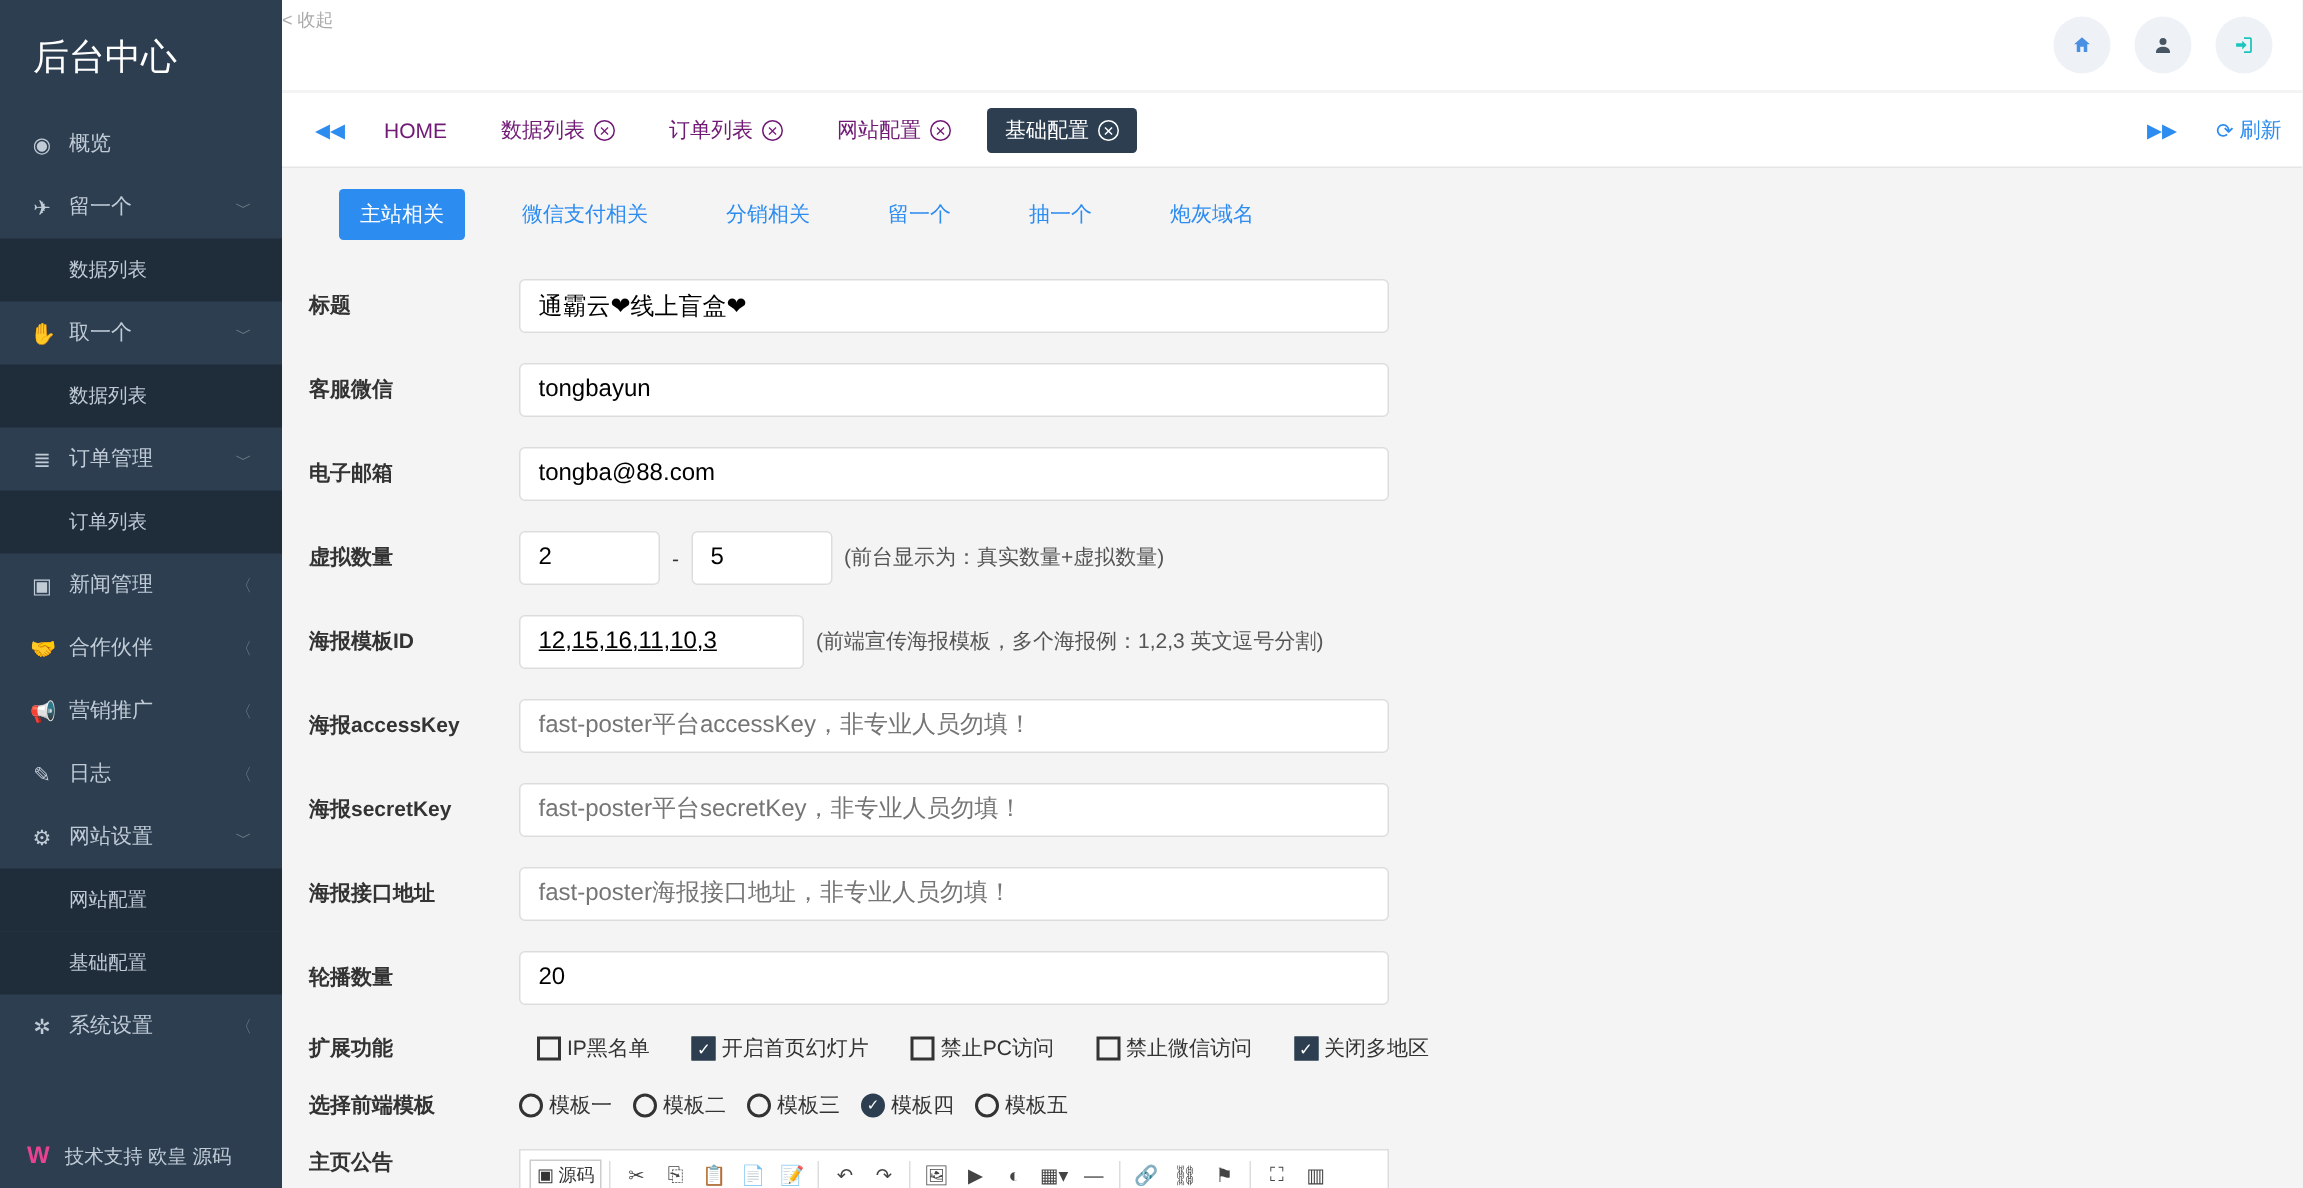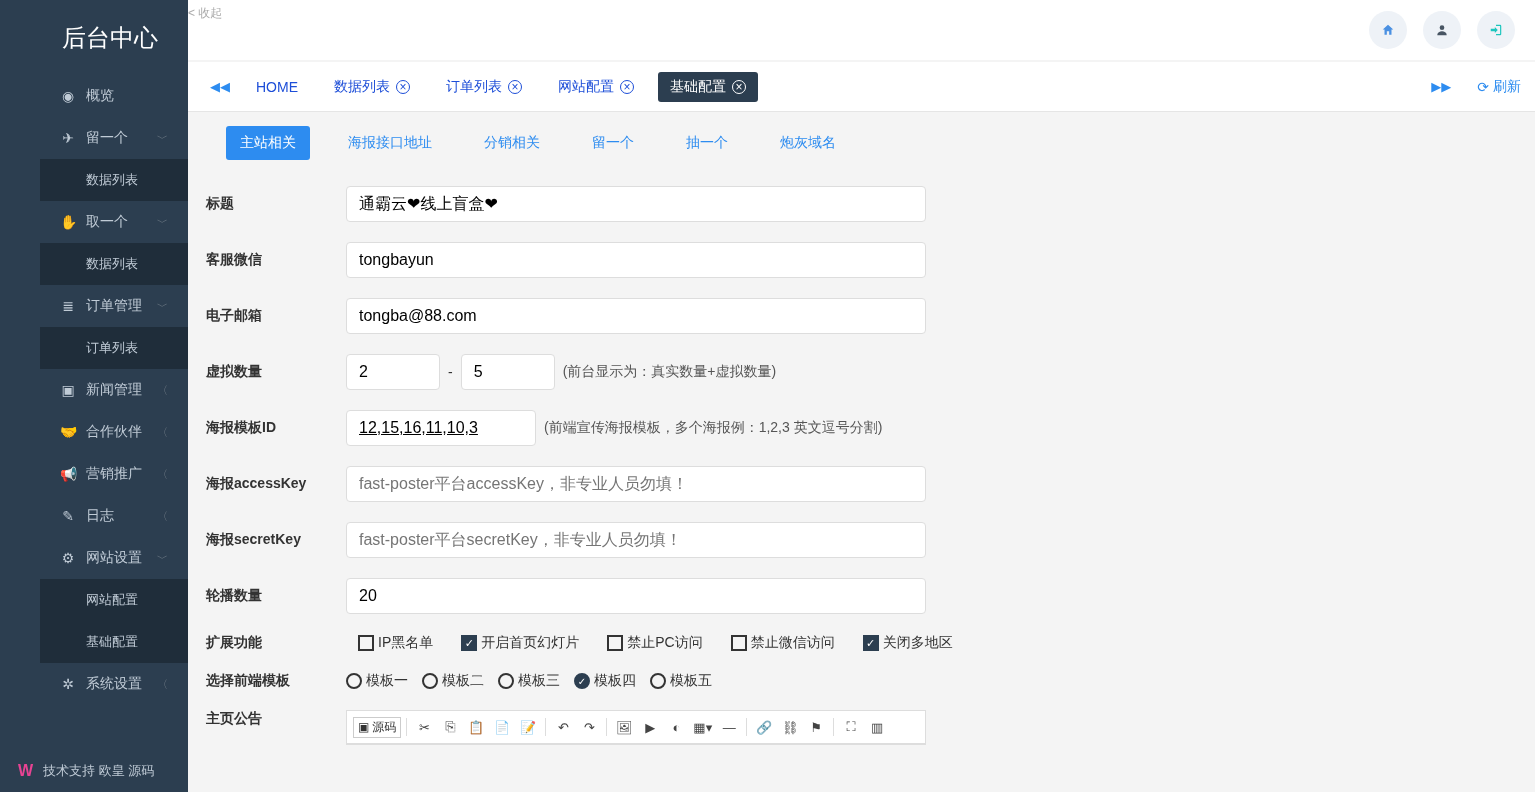--- a/index.html
+++ b/index.html
@@ -6,7 +6,7 @@
 body { font-family: "Microsoft YaHei", Arial, sans-serif; font-size: 14px; color: #333; background: #f4f4f4; width: 1535px; height: 792px; overflow: hidden; position: relative; }
 
 
-.sidebar { position: fixed; left: 0; top: 0; width: 188px; height: 100%; background: #2c3e50; color: #c0cbd6; z-index: 10; padding-left: 40px; }
+.sidebar { position: fixed; left: 0; top: 0; width: 188px; height: 100%; background: #2c3e50; color: #c0cbd6; z-index: 10; }
 .sidebar-header { height: 75px; display: flex; align-items: center; padding-left: 22px; font-size: 24px; color: #fff; background: #2c3e50; }
 .collapse-tag { position: absolute; top: 5px; left: 188px; font-size: 12px; color: #aaa; z-index: 20; }
 .menu { list-style: none; }

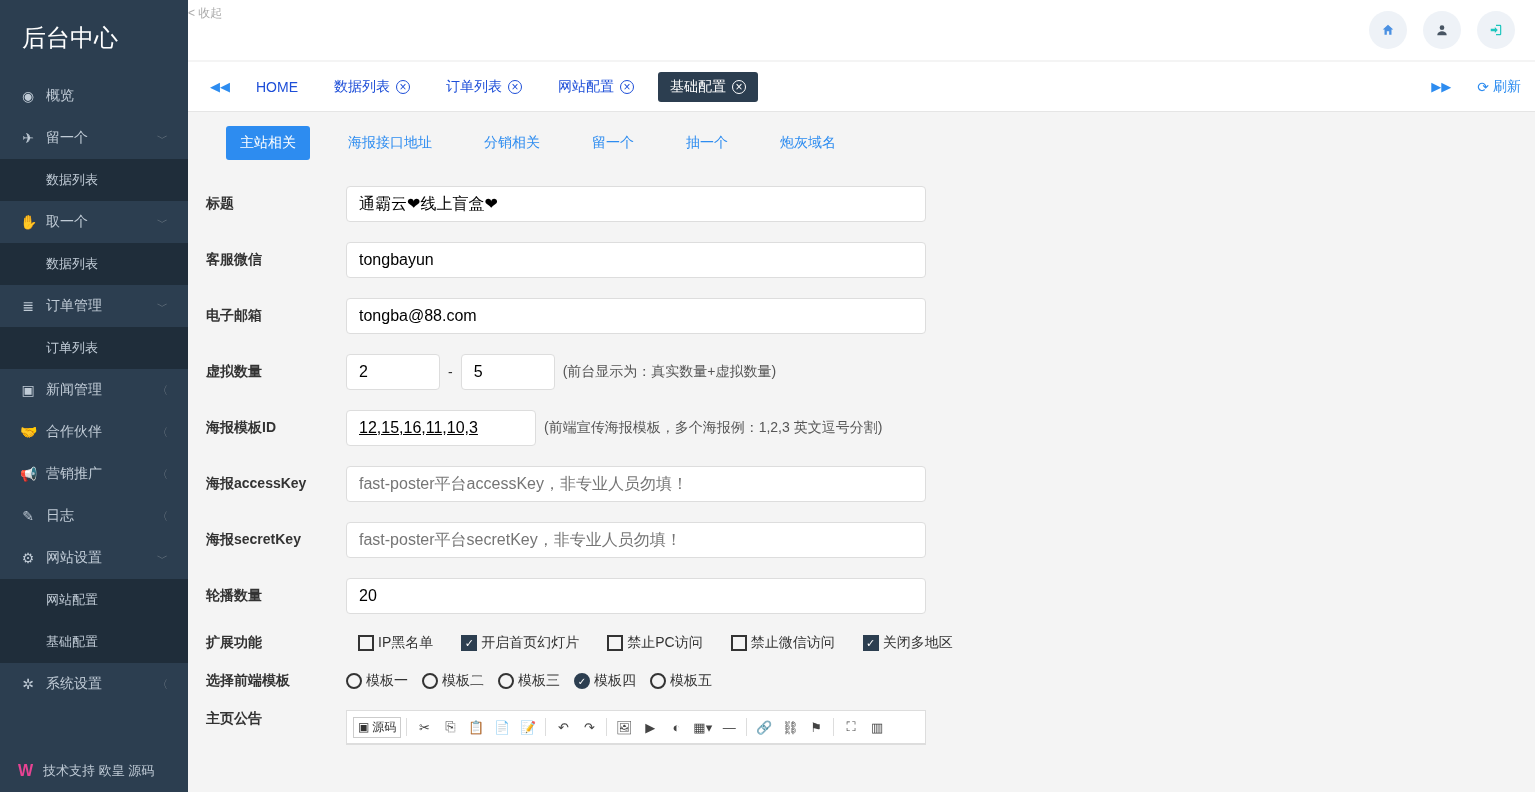--- a/index.html
+++ b/index.html
@@ -28,7 +28,7 @@
 
 .tabsbar { height: 50px; background: #fff; border-bottom: 1px solid #e5e5e5; display: flex; align-items: center; padding: 0 14px; margin-top: 2px; }
 .tabsbar .nav-arrow { color: #2d8cf0; padding: 6px 8px; cursor: pointer; font-size: 13px; }
-.tabsbar .tab { padding: 6px 12px; margin: 0 6px; color: #1d4ed8; cursor: pointer; display: flex; align-items: center; border-radius: 3px; }
+.tabsbar .tab { padding: 6px 12px; margin: 0 6px; color: #701a75; cursor: pointer; display: flex; align-items: center; border-radius: 3px; }
 .tabsbar .tab.active { background: #2c3e50; color: #fff; }
 .tabsbar .tab .x { margin-left: 6px; font-size: 12px; border: 1px solid currentColor; border-radius: 50%; width: 14px; height: 14px; display: inline-flex; align-items: center; justify-content: center; line-height: 1; }
 .tabsbar .right { margin-left: auto; display: flex; align-items: center; gap: 18px; color: #2d8cf0; }

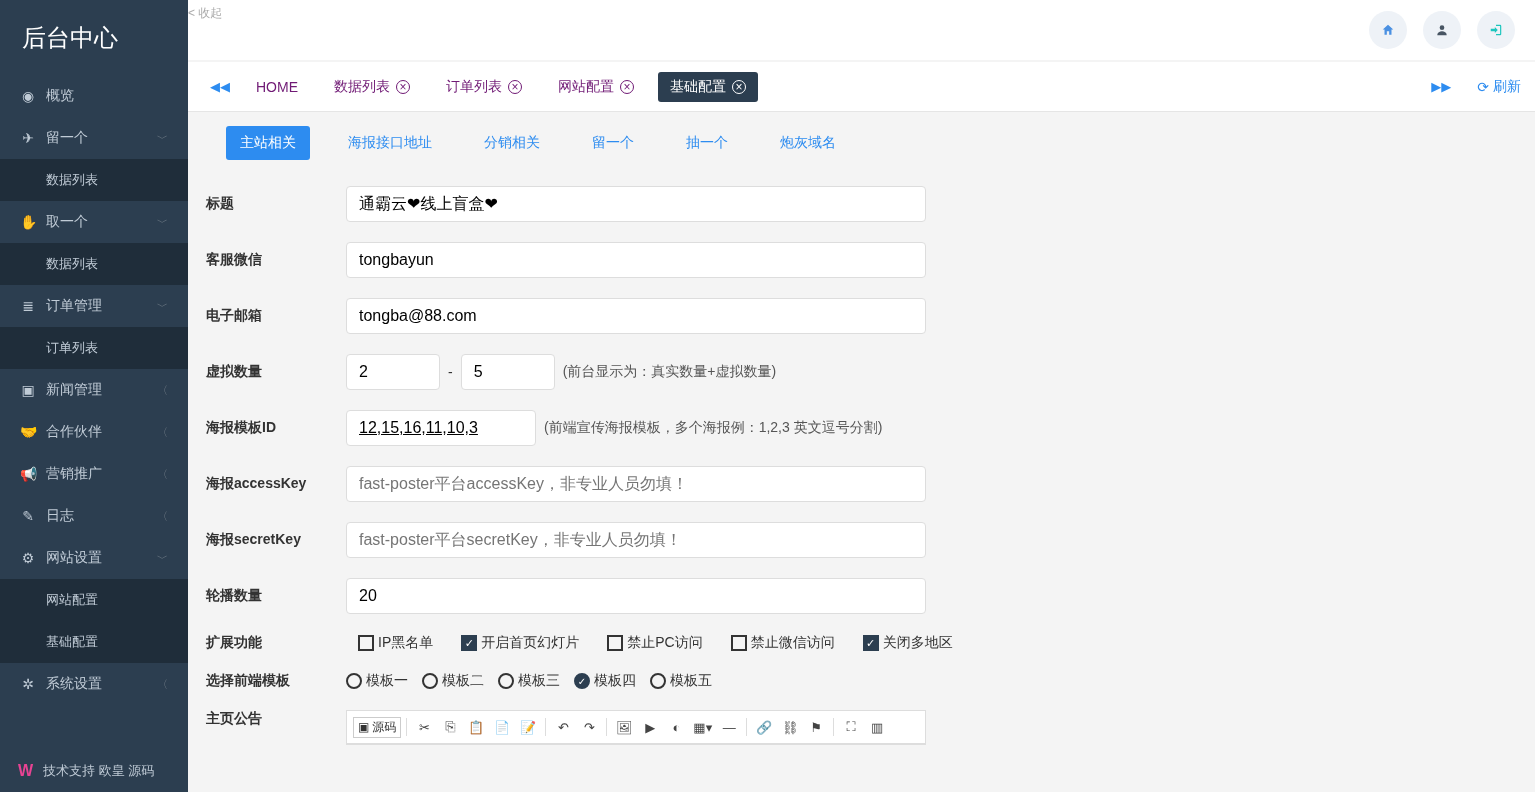--- a/index.html
+++ b/index.html
@@ -202,7 +202,7 @@
   <div class="content">
     <div class="subtabs" id="subtabs">
         <div class="subtab active">主站相关</div>
-        <div class="subtab">海报接口地址</div>
+        <div class="subtab">微信支付相关</div>
         <div class="subtab">分销相关</div>
         <div class="subtab">留一个</div>
         <div class="subtab">抽一个</div>

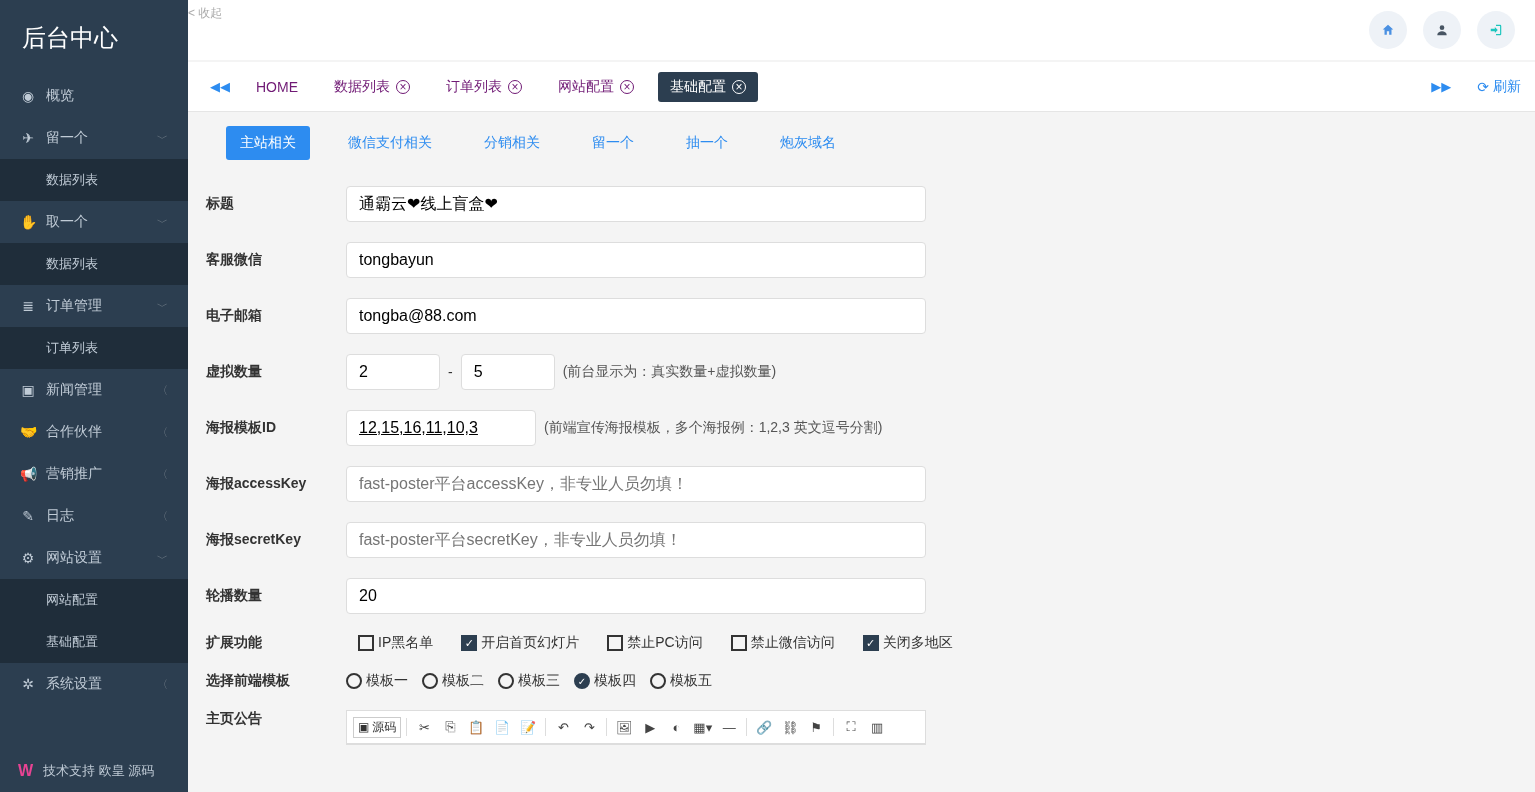--- a/index.html
+++ b/index.html
@@ -264,6 +264,12 @@
           </div>
       </div>
 
+      <div class="form-row">
+        <div class="form-label">海报接口地址</div>
+        <div class="form-field">
+            <input type="text" class="w-long" placeholder="fast-poster海报接口地址，非专业人员勿填！" style="">
+          </div>
+      </div>
 
       <div class="form-row">
         <div class="form-label">轮播数量</div>

